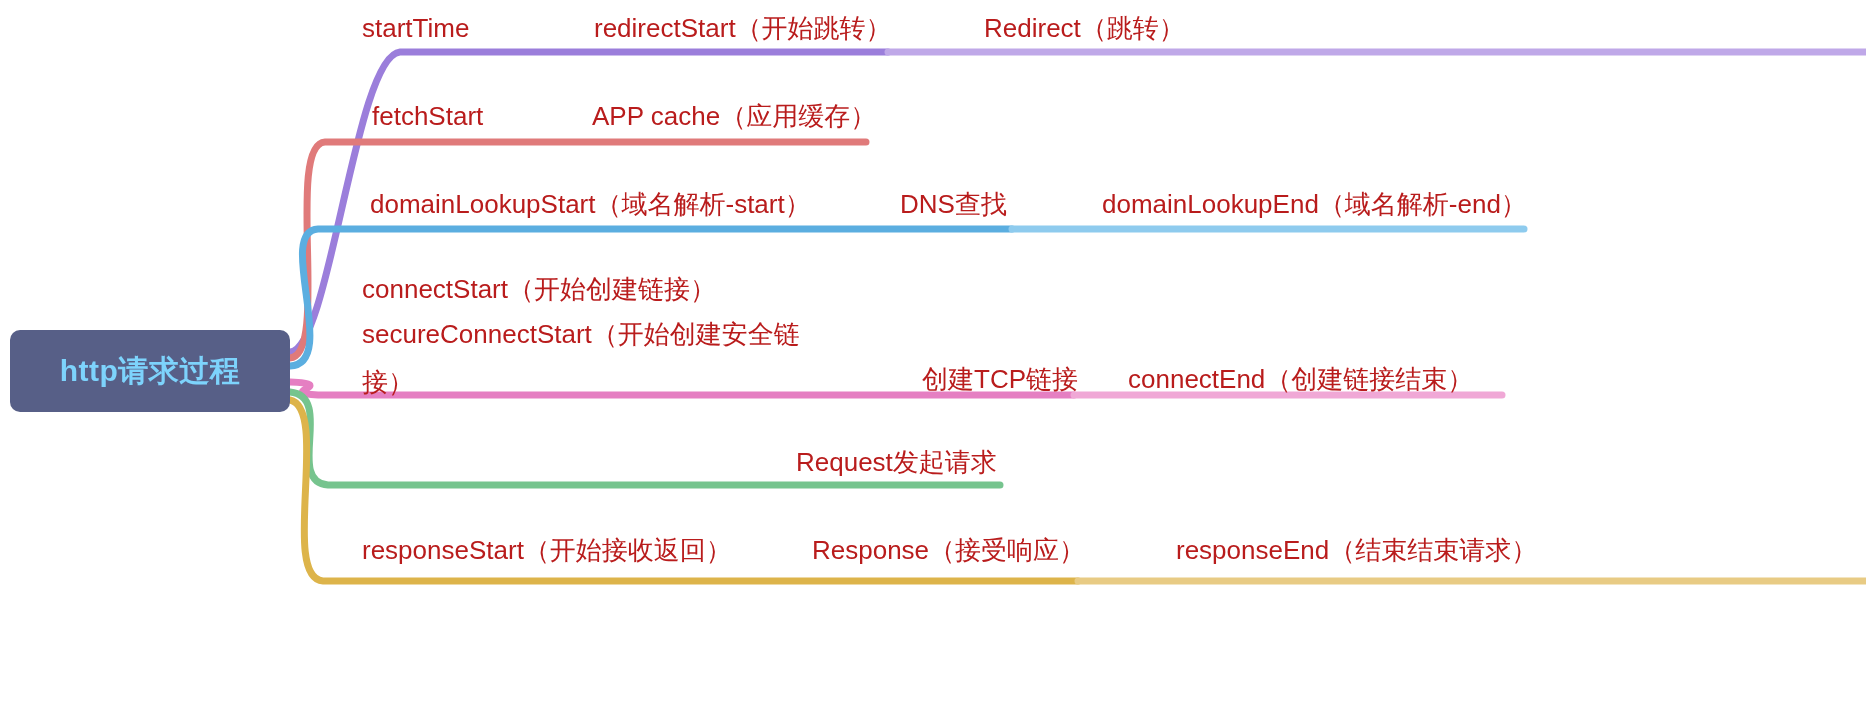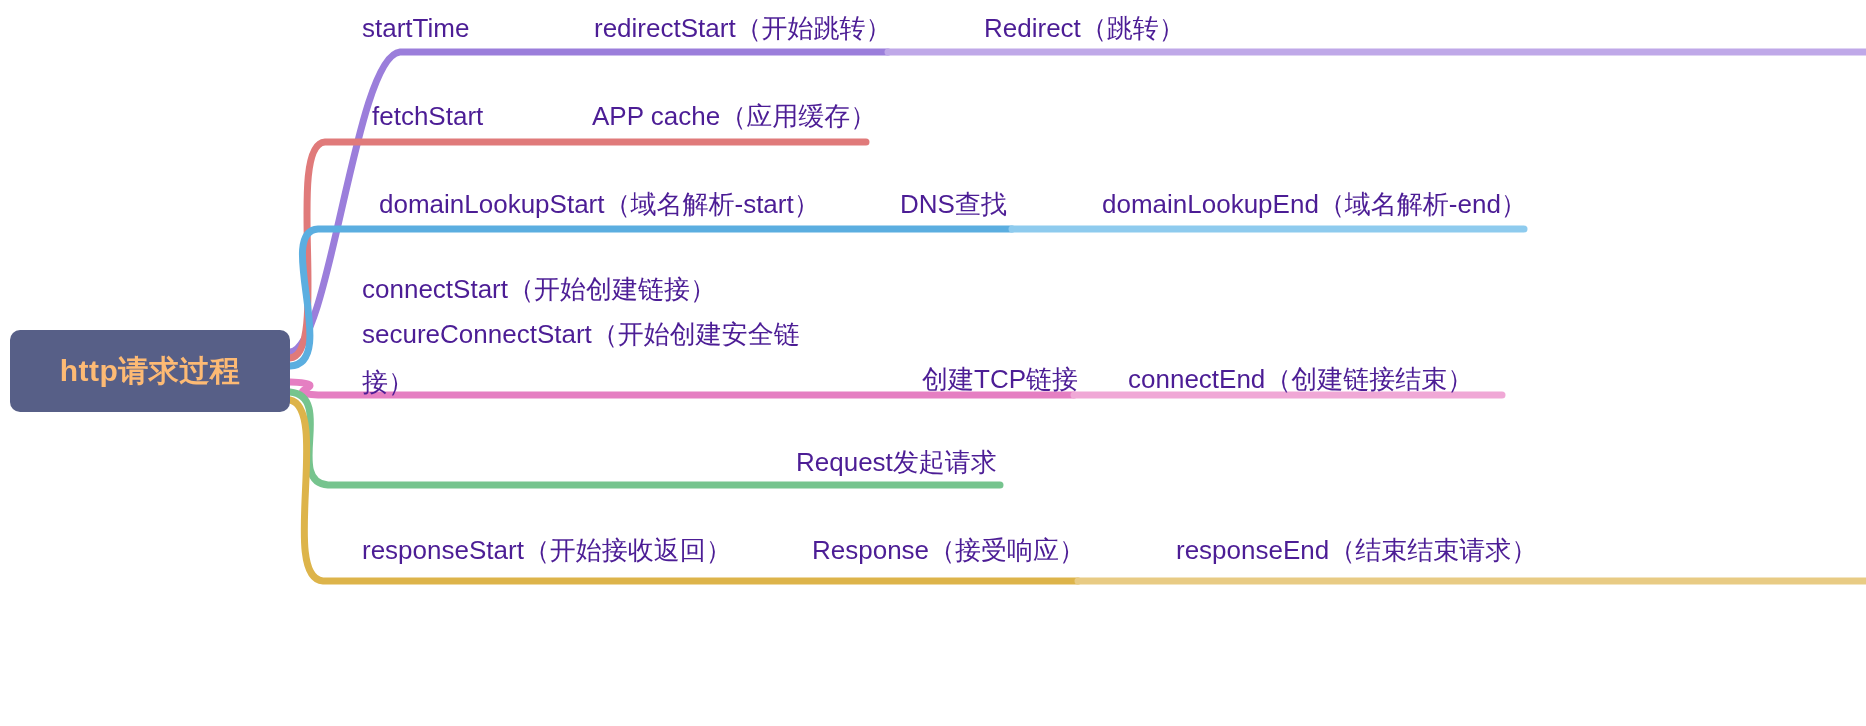--- a/index.html
+++ b/index.html
@@ -59,7 +59,7 @@
     position: absolute;
     font-size: 26px;
     line-height: 48px;
-    color: #4c1d95;
+    color: #b91c1c;
     white-space: nowrap;
     z-index: 4;
   }

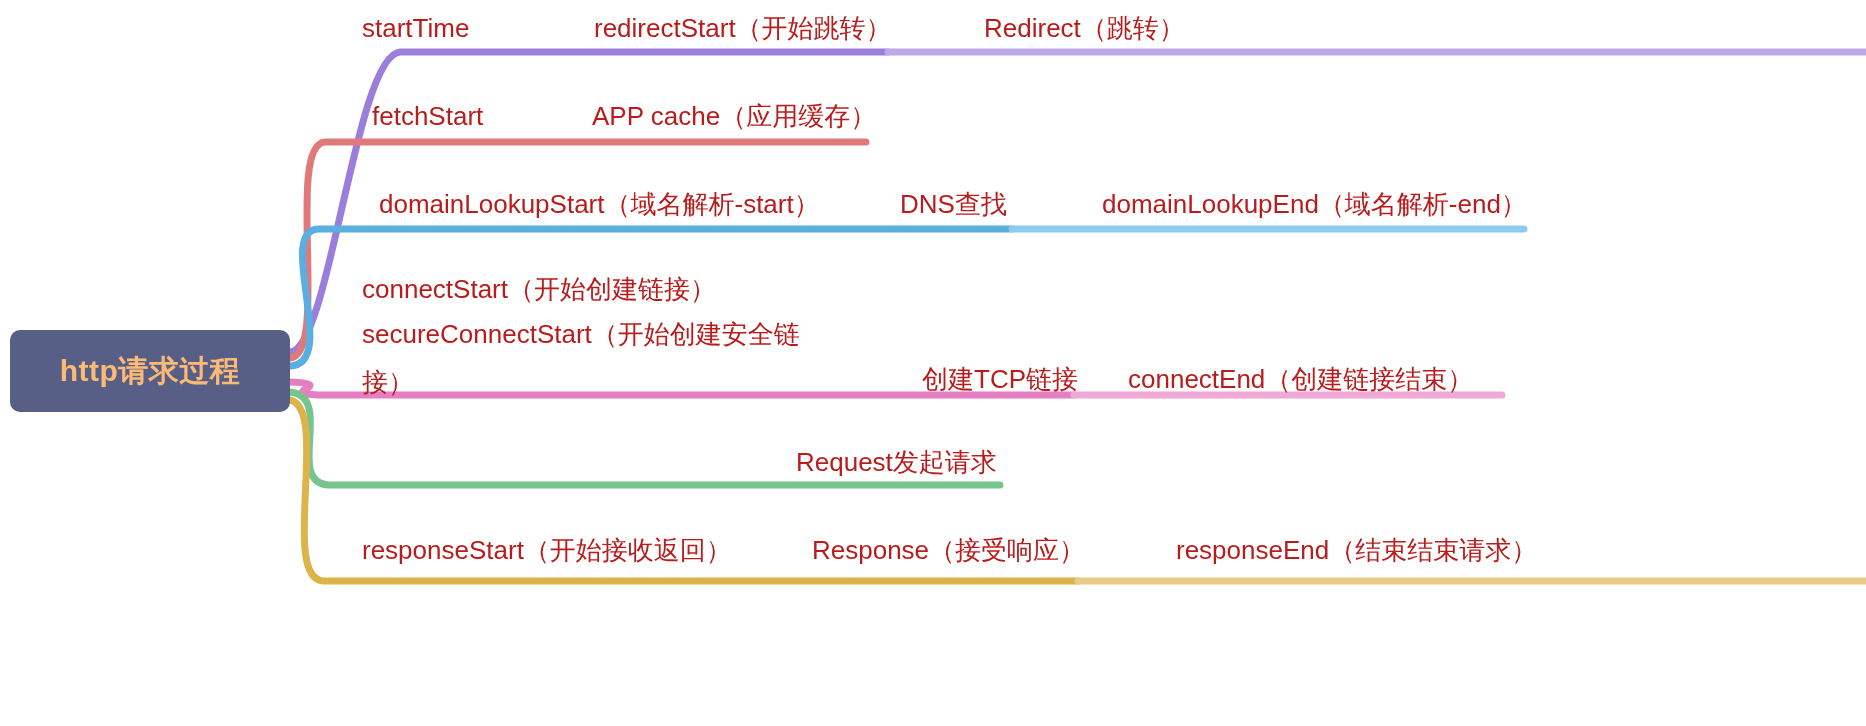--- a/index.html
+++ b/index.html
@@ -112,7 +112,7 @@
   <div class="node-text r2" style="left:372px;">fetchStart</div>
   <div class="node-text r2" style="left:592px;">APP cache（应用缓存）</div>
 
-  <div class="node-text r3" style="left:379px;text-align:right;">domainLookupStart（域名解析-start）</div>
+  <div class="node-text r3" style="left:370px;text-align:right;">domainLookupStart（域名解析-start）</div>
   <div class="node-text r3" style="left:900px;">DNS查找</div>
   <div class="node-text r4a" style="left:362px;">connectStart（开始创建链接）</div>
 

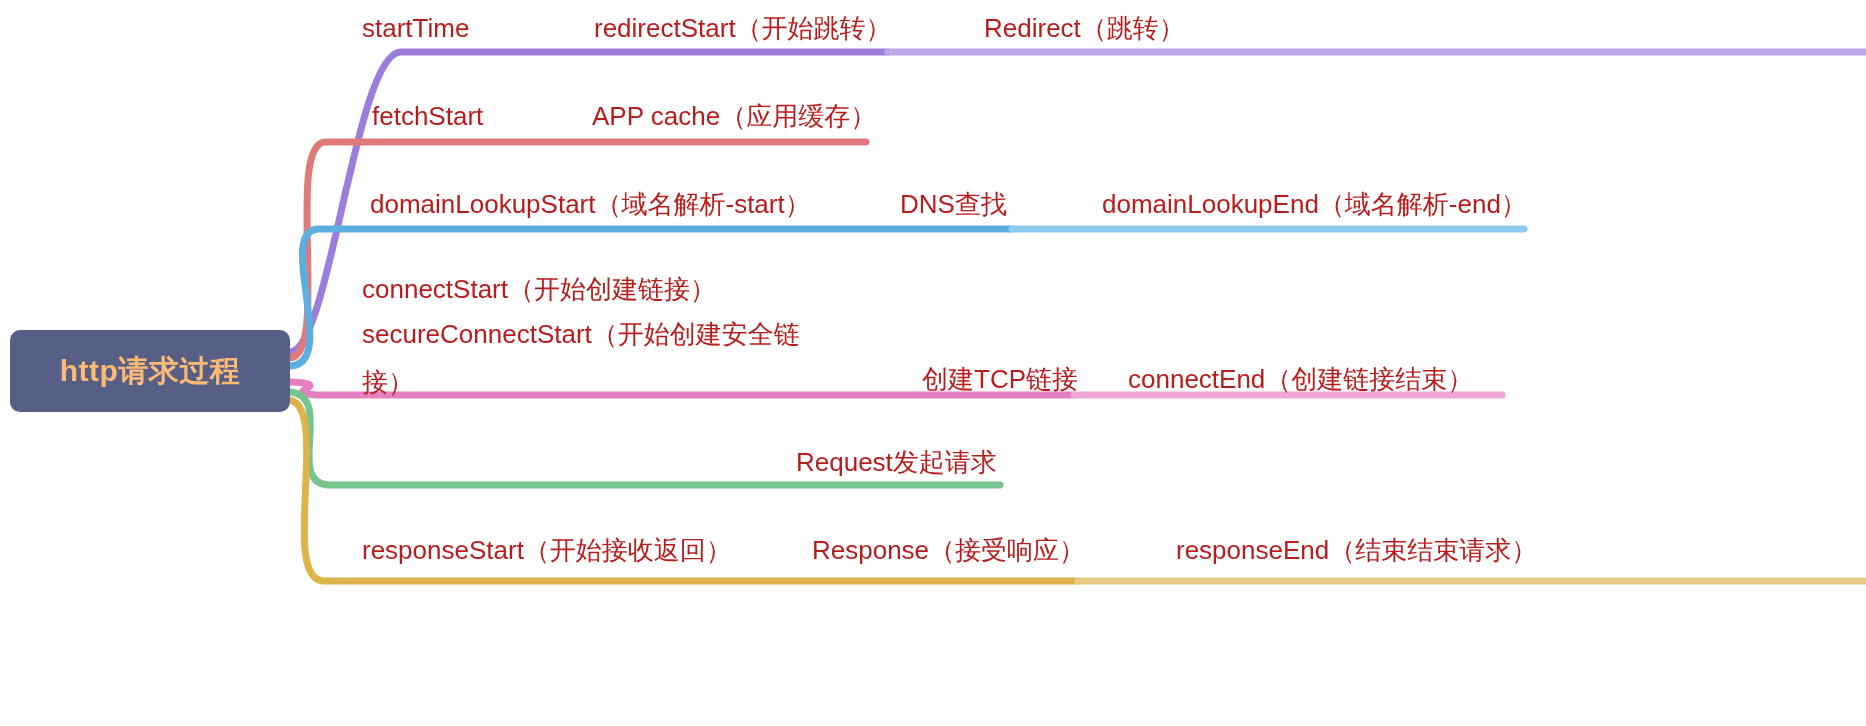--- a/index.html
+++ b/index.html
@@ -50,7 +50,7 @@
   .root-label {
     font-size: 30px;
     font-weight: bold;
-    color: #fdba74;
+    color: #7dd3fc;
     letter-spacing: 0.5px;
     white-space: nowrap;
   }

